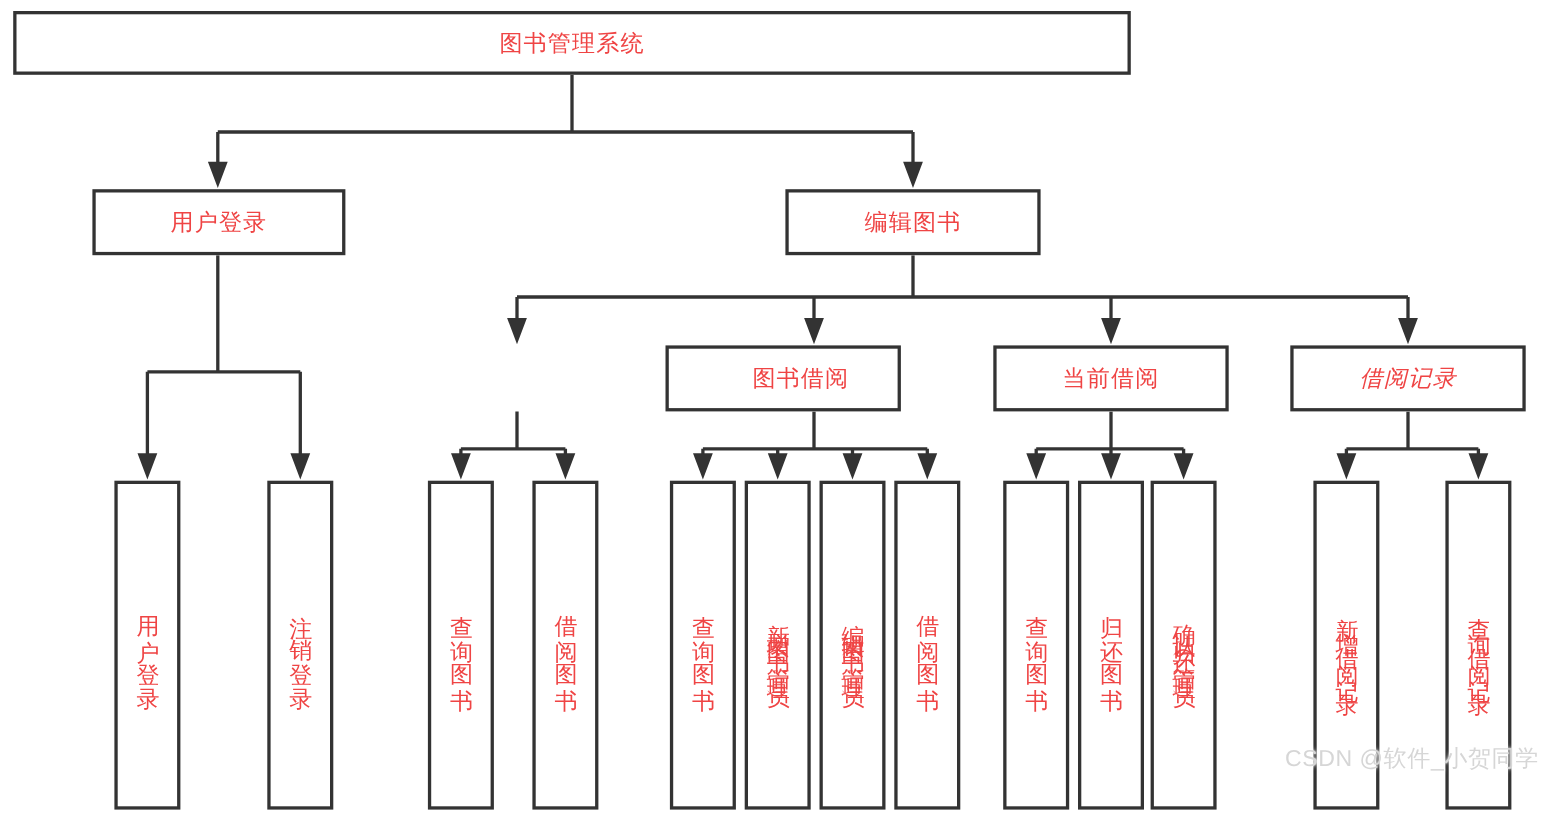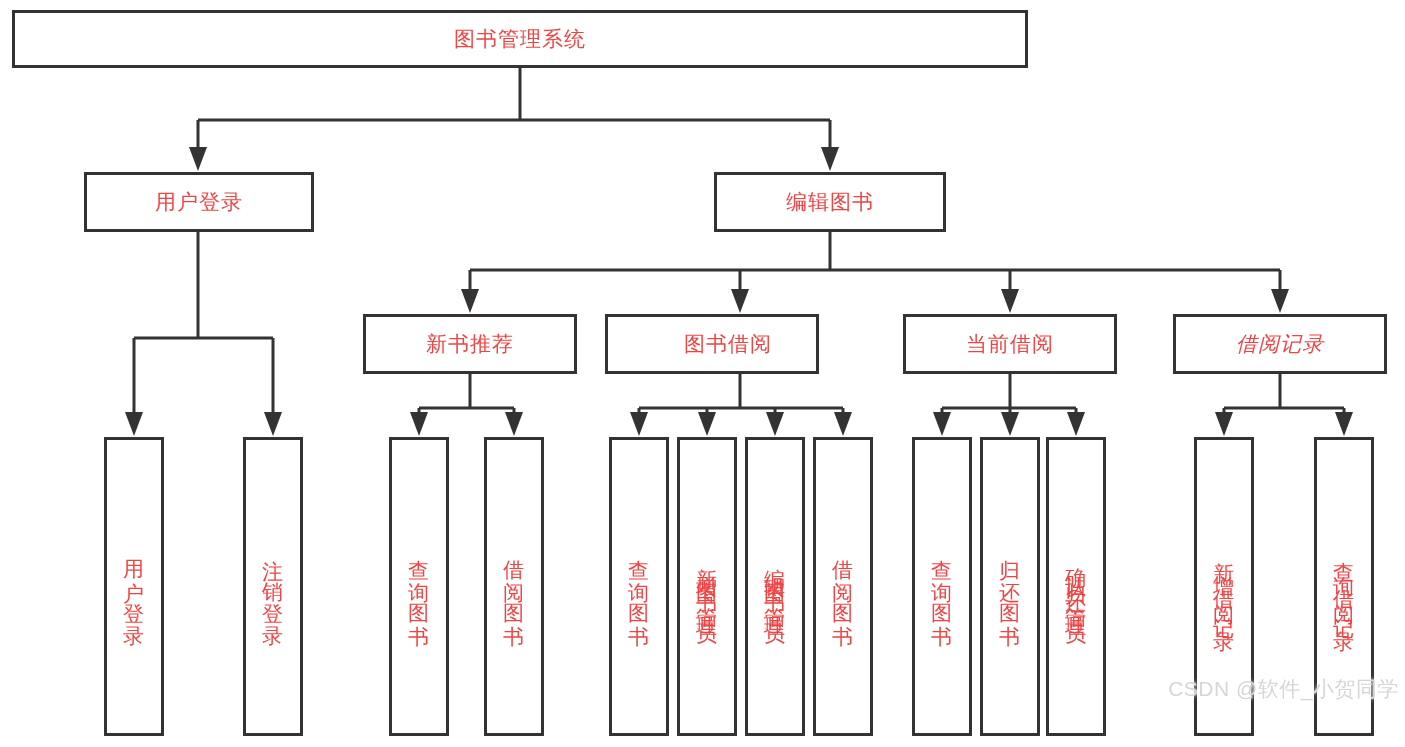--- a/index.html
+++ b/index.html
@@ -113,9 +113,6 @@
     <span>编辑图书</span>
   </div>
 
-  <div class="node h-node l3-node n-newrec">
-    <span>新书推荐</span>
-  </div>
   <div class="node h-node l3-node n-borrow">
     <span>图书借阅</span>
   </div>

